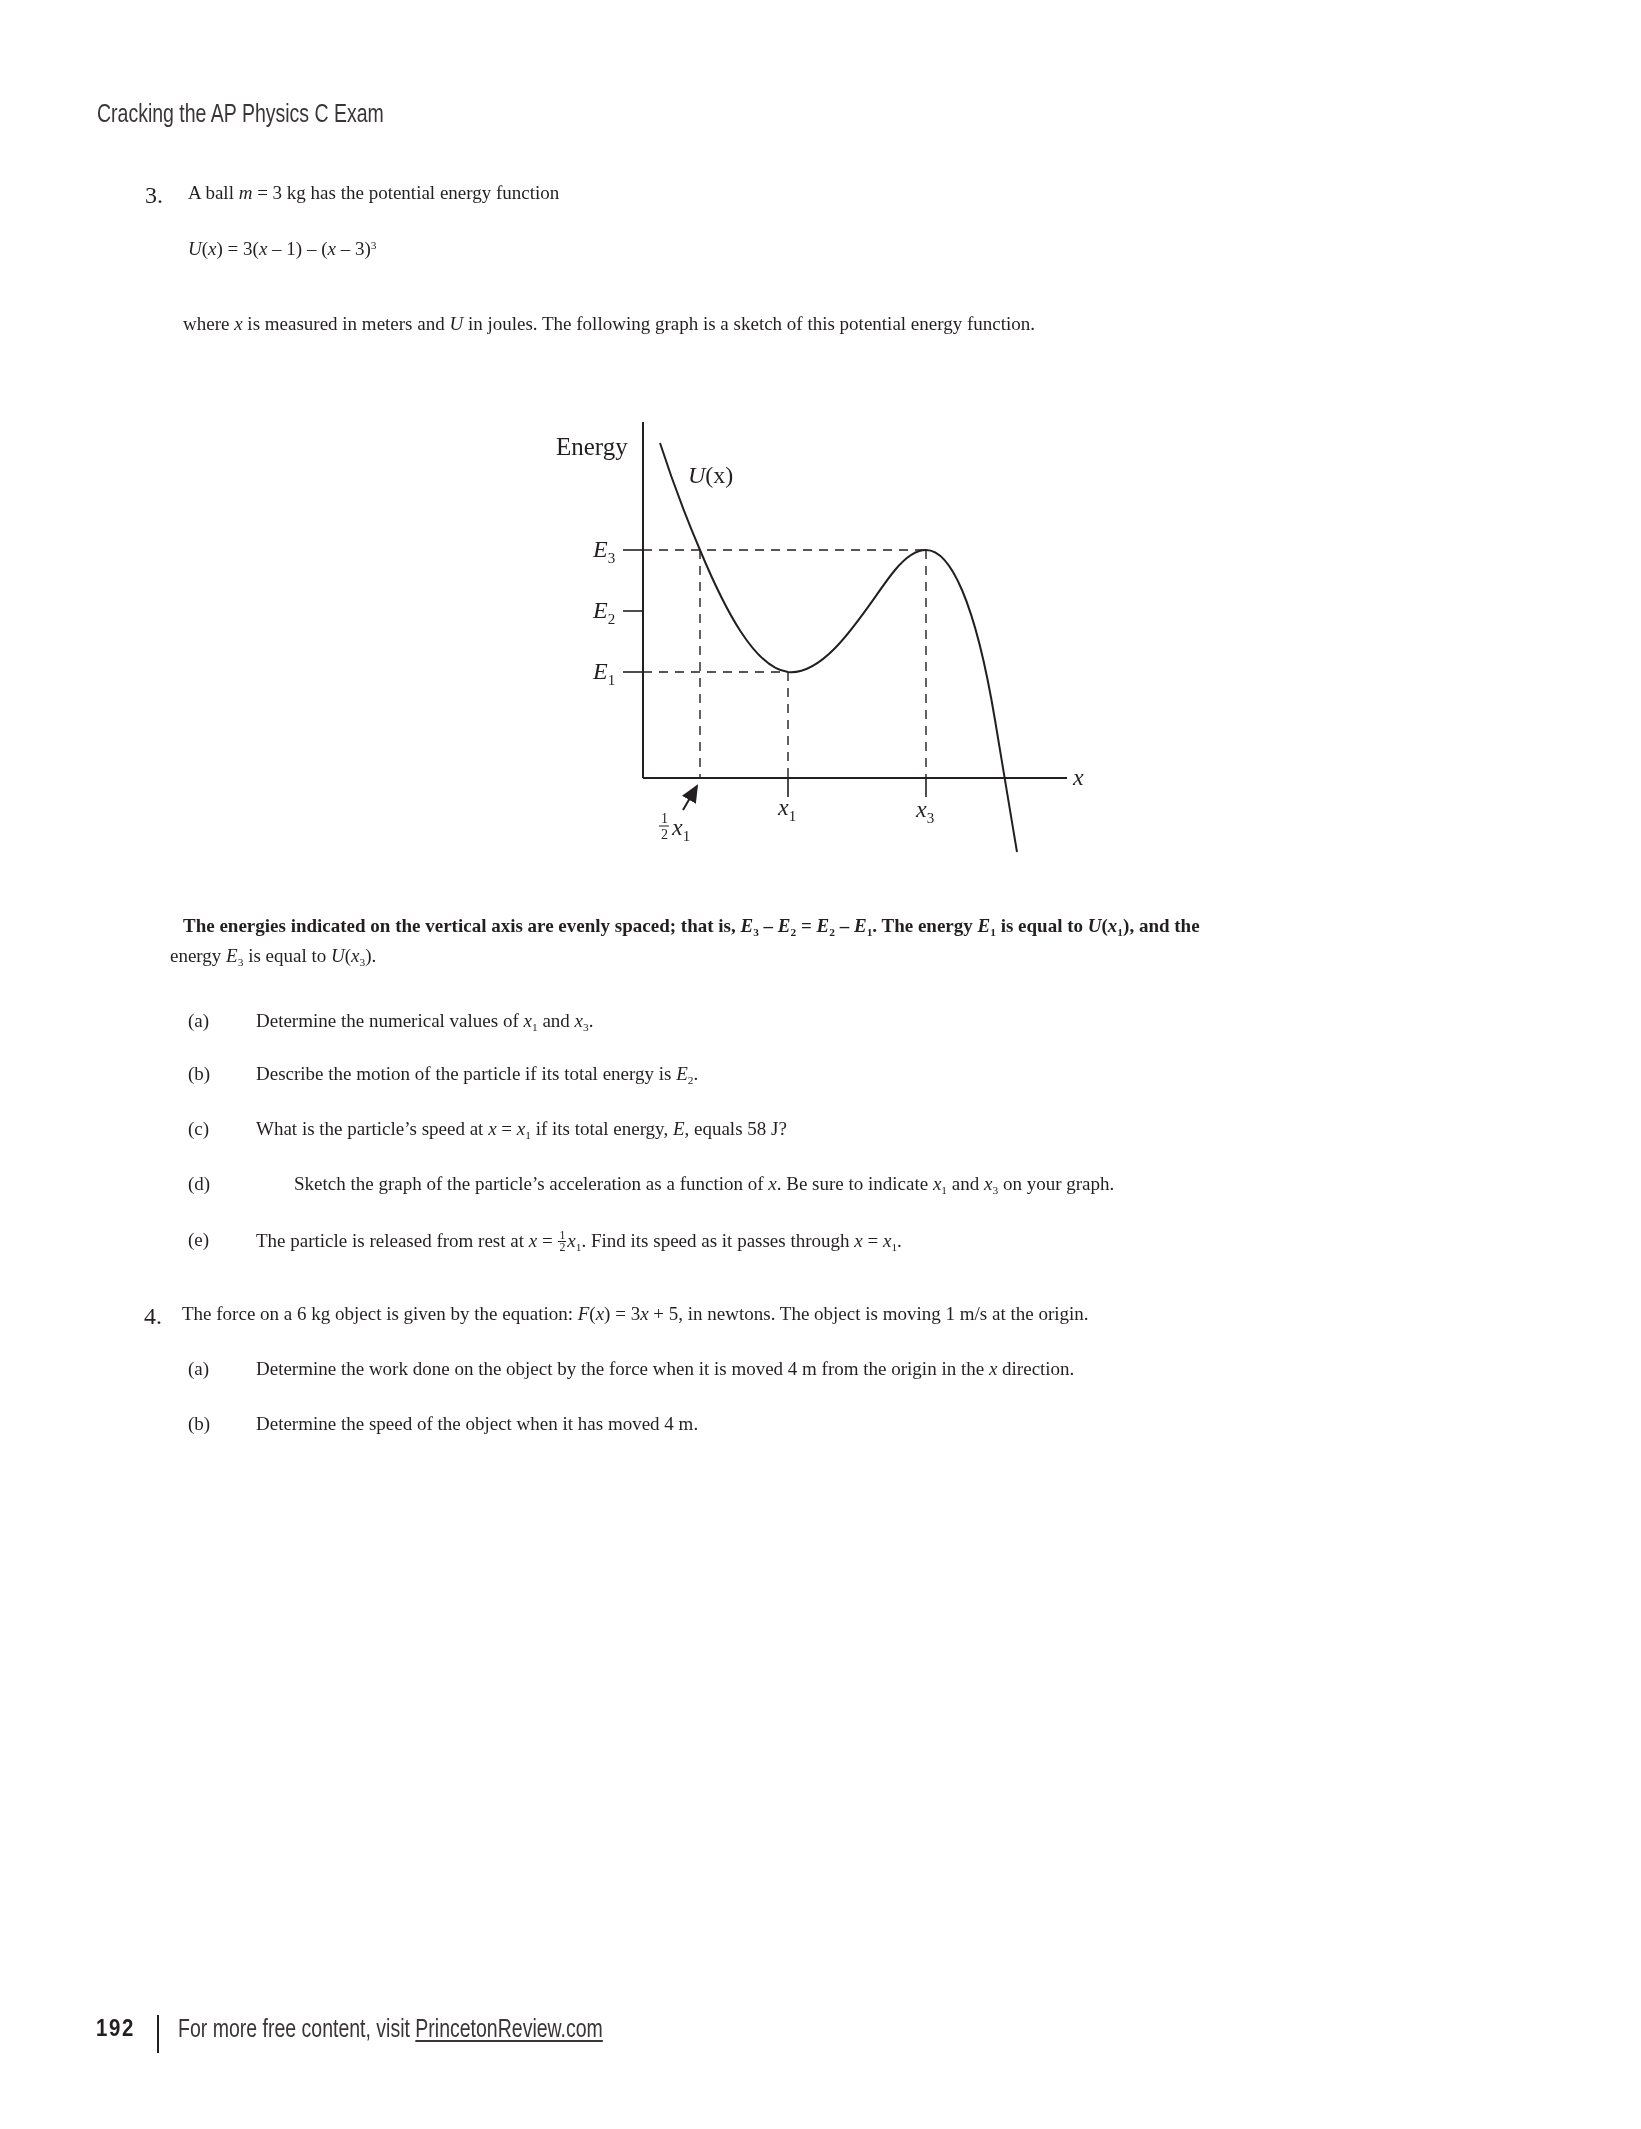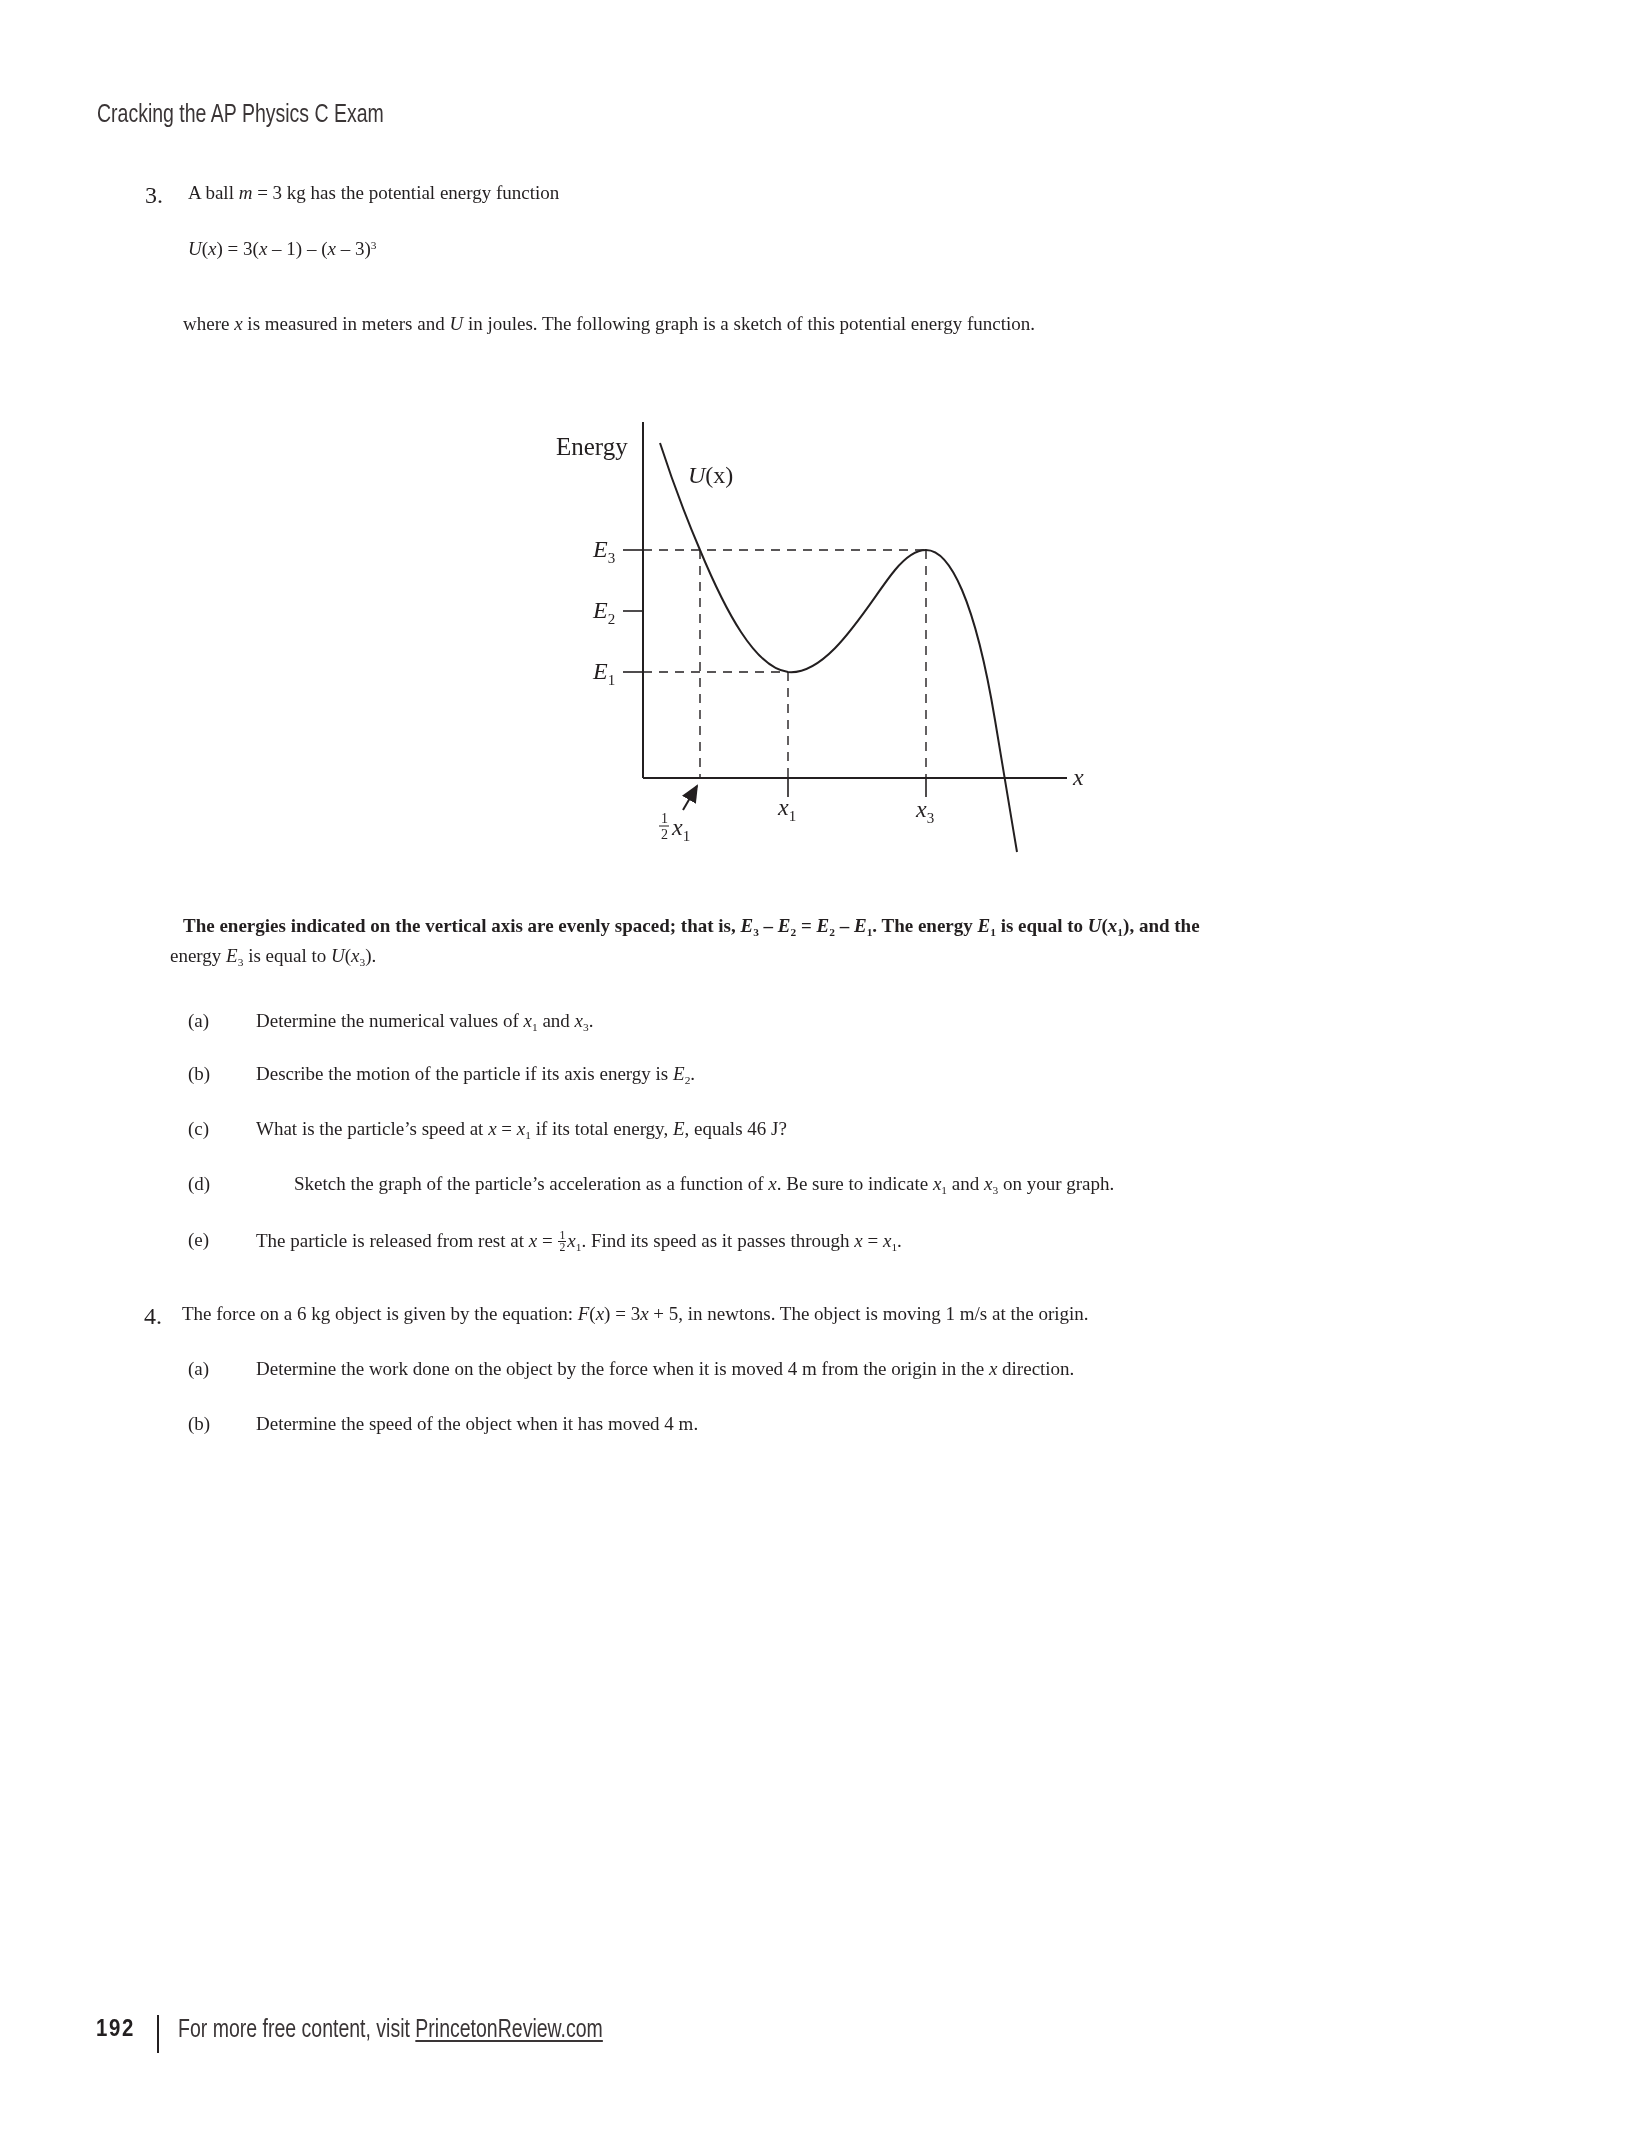--- a/index.html
+++ b/index.html
@@ -90,7 +90,7 @@
 <div class="abs serif part-text" style="top:1011px;"><span>Determine the numerical values of </span><i>x</i><sub>1</sub><span> and </span><i>x</i><sub>3</sub><span>.</span></div>
 
 <div class="abs serif part-label" style="top:1064px;">(b)</div>
-<div class="abs serif part-text" style="top:1064px;"><span>Describe the motion of the particle if its axis energy is </span><i>E</i><sub>2</sub><span>.</span></div>
+<div class="abs serif part-text" style="top:1064px;"><span>Describe the motion of the particle if its total energy is </span><i>E</i><sub>2</sub><span>.</span></div>
 
 <div class="abs serif part-label" style="top:1119px;">(c)</div>
 <div class="abs serif part-text" style="top:1119px;"><span>What is the particle’s speed at </span><i>x</i><span> = </span><i>x</i><sub>1</sub><span> if its total energy, </span><i>E</i><span>, equals 46 J?</span></div>

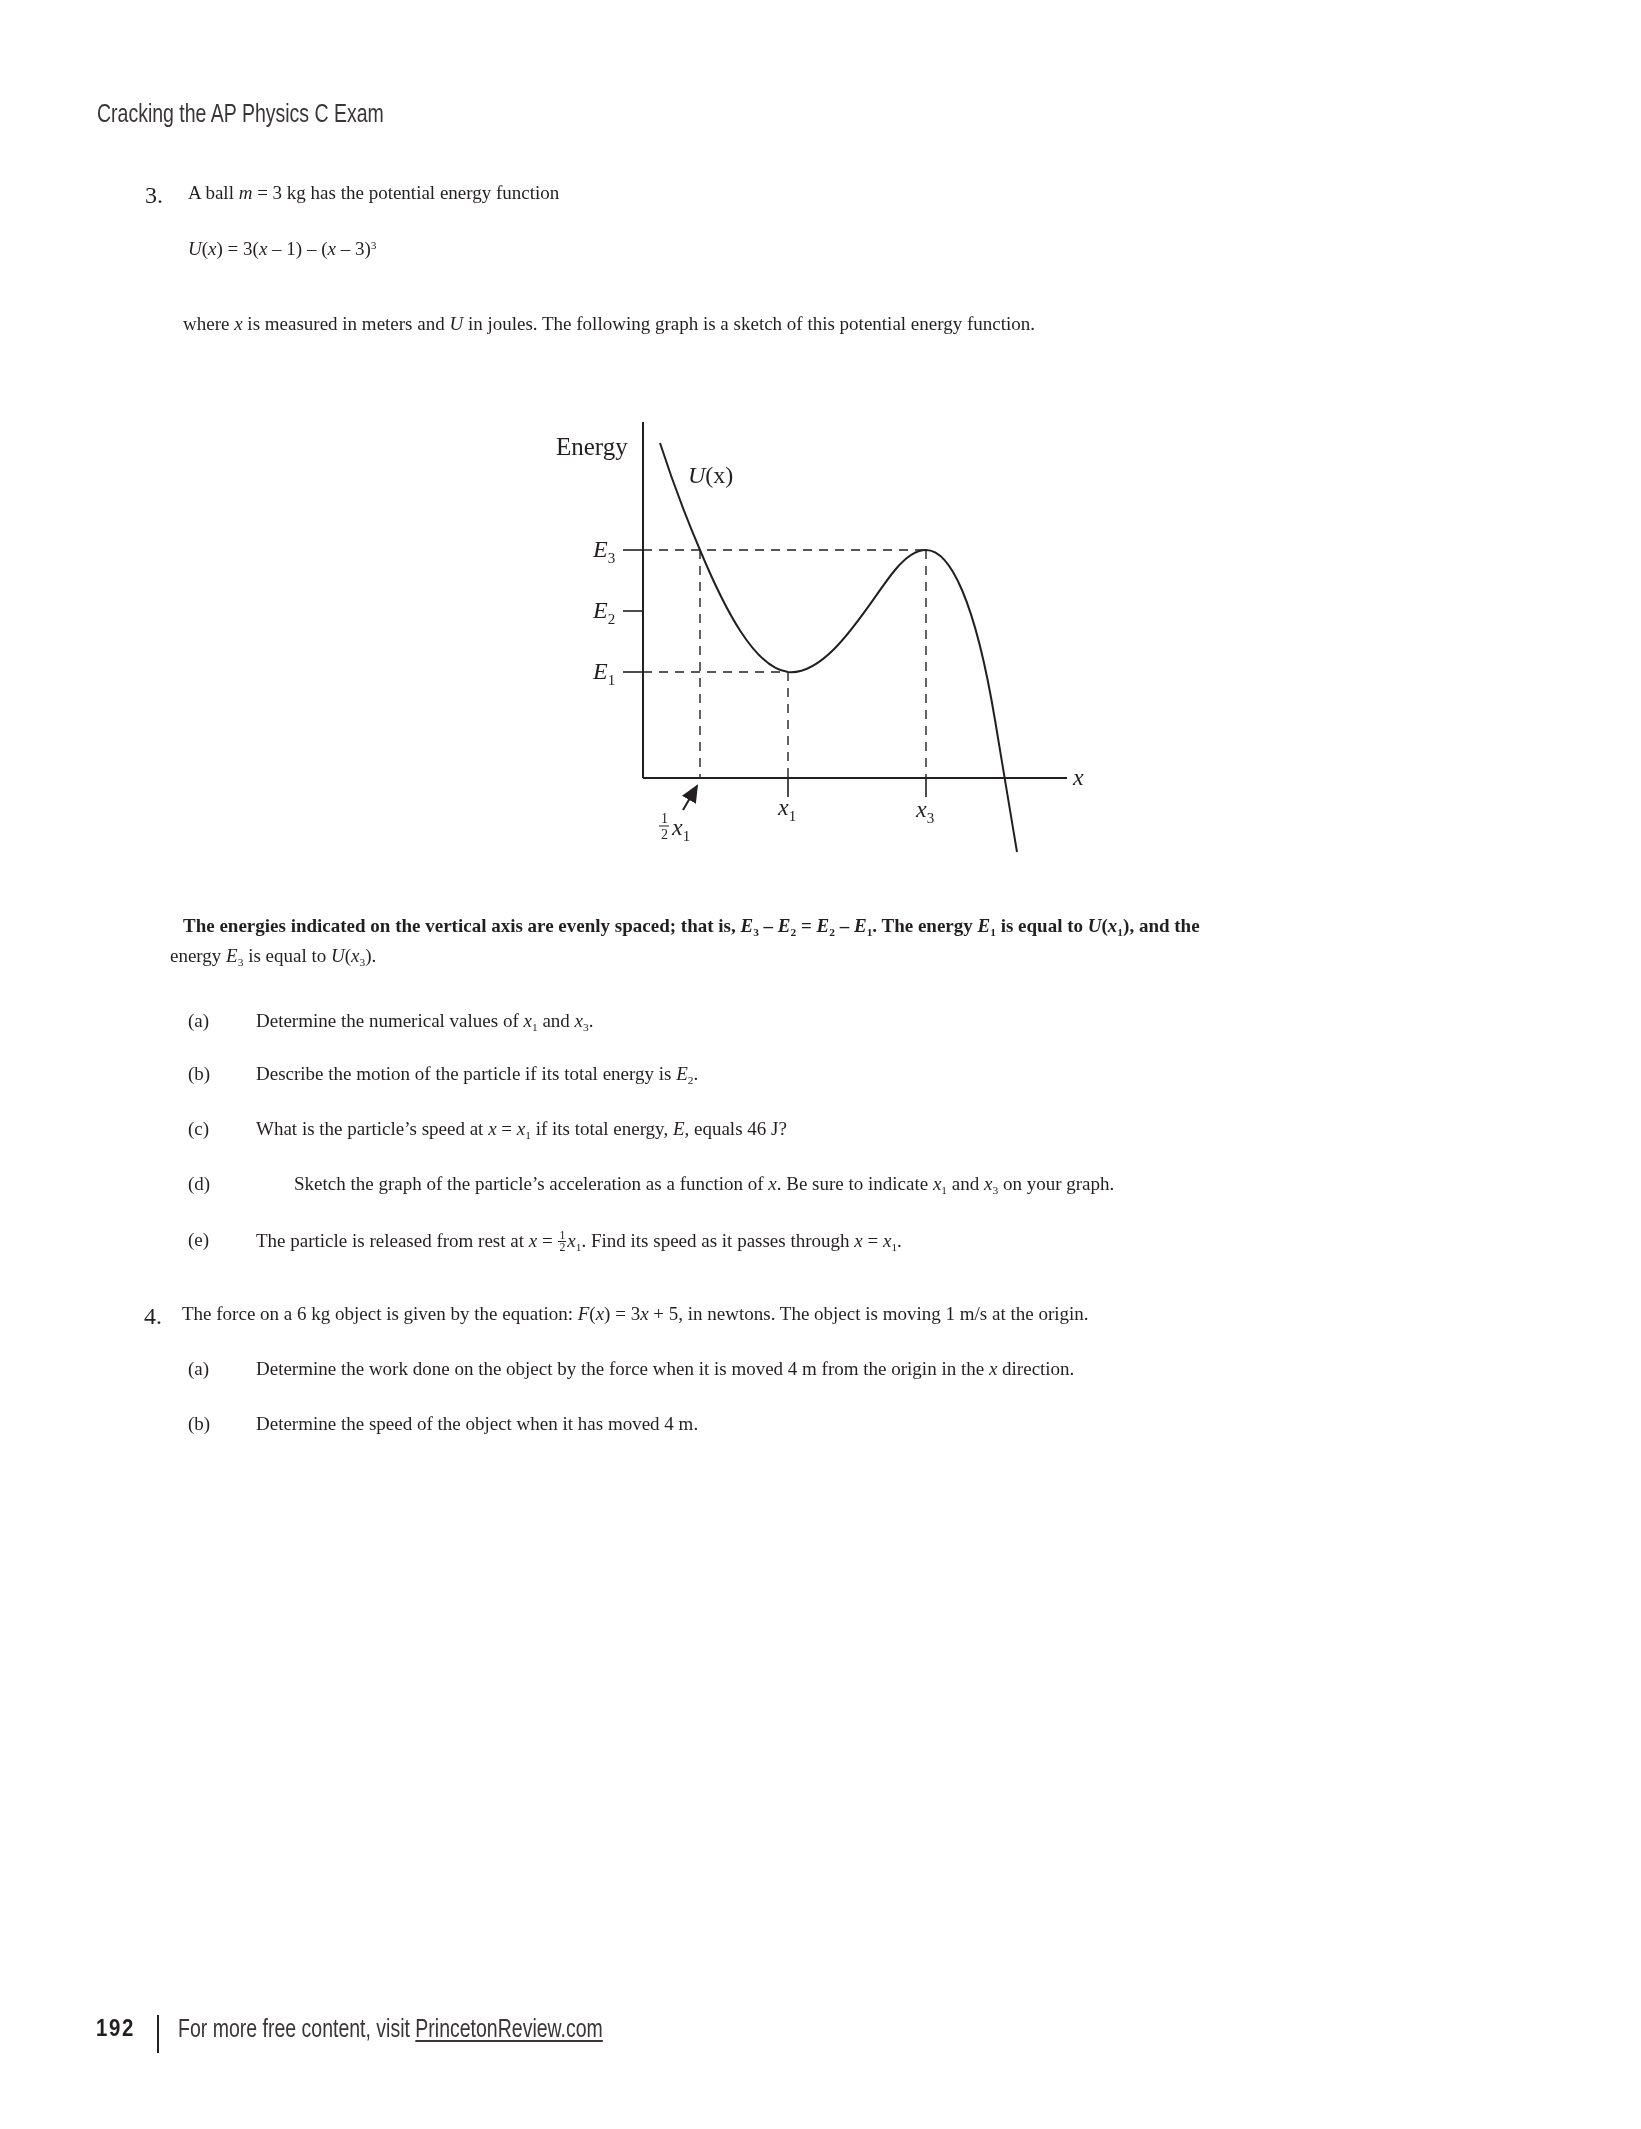--- a/index.html
+++ b/index.html
@@ -93,7 +93,7 @@
 <div class="abs serif part-text" style="top:1064px;"><span>Describe the motion of the particle if its total energy is </span><i>E</i><sub>2</sub><span>.</span></div>
 
 <div class="abs serif part-label" style="top:1119px;">(c)</div>
-<div class="abs serif part-text" style="top:1119px;"><span>What is the particle’s speed at </span><i>x</i><span> = </span><i>x</i><sub>1</sub><span> if its total energy, </span><i>E</i><span>, equals 46 J?</span></div>
+<div class="abs serif part-text" style="top:1119px;"><span>What is the particle’s speed at </span><i>x</i><span> = </span><i>x</i><sub>1</sub><span> if its total energy, </span><i>E</i><span>, equals 58 J?</span></div>
 
 <div class="abs serif part-label" style="top:1174px;">(d)</div>
 <div class="abs serif part-text" style="top:1174px;margin-left:38px;"><span>Sketch the graph of the particle’s acceleration as a function of </span><i>x</i><span>. Be sure to indicate </span><i>x</i><sub>1</sub><span> and </span><i>x</i><sub>3</sub><span> on your graph.</span></div>

